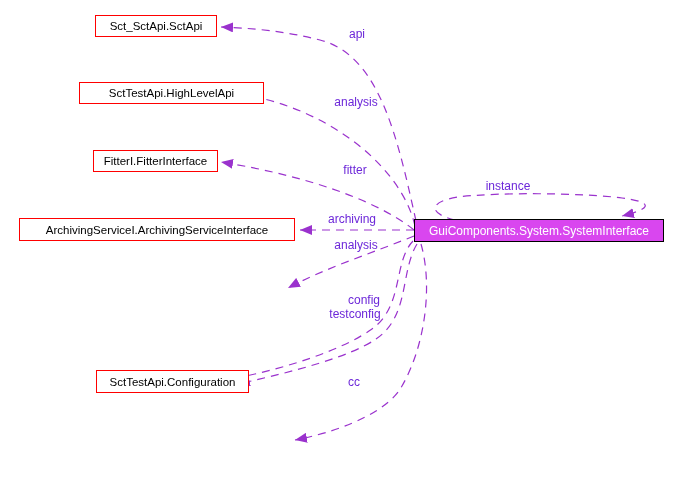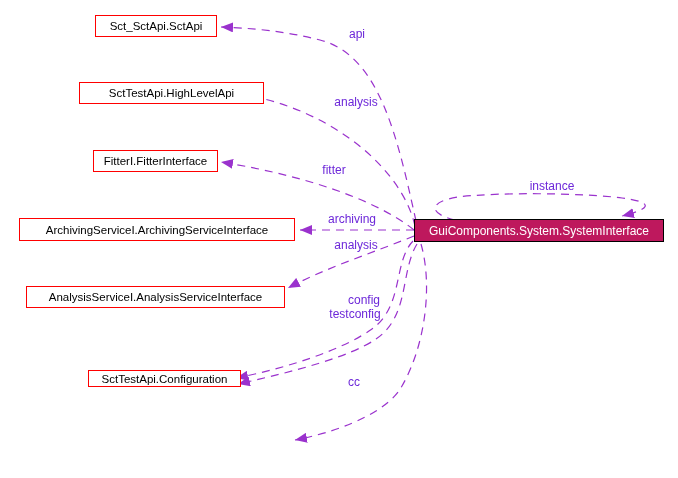--- a/index.html
+++ b/index.html
@@ -77,7 +77,7 @@
 
   <div class="edge-label" style="left:357px;top:26px">api</div>
   <div class="edge-label" style="left:356px;top:94px">analysis</div>
-  <div class="edge-label" style="left:334px;top:162px">fitter</div>
+  <div class="edge-label" style="left:355px;top:162px">fitter</div>
   <div class="edge-label" style="left:352px;top:211px">archiving</div>
   <div class="edge-label" style="left:356px;top:237px">analysis</div>
   <div class="edge-label" style="left:364px;top:292px">config</div>

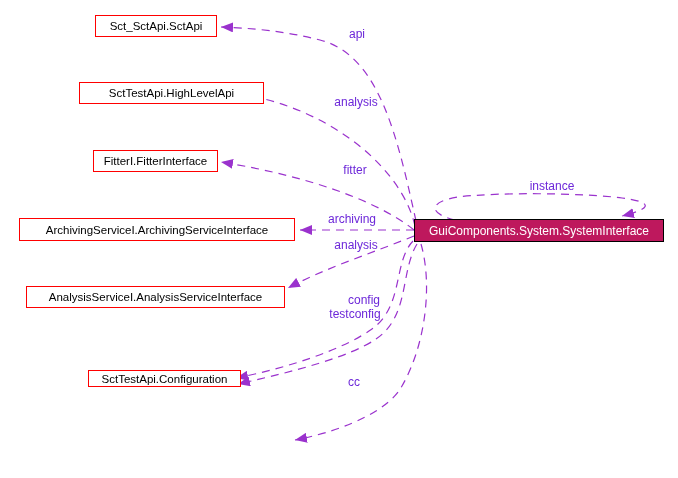--- a/index.html
+++ b/index.html
@@ -83,7 +83,7 @@
   <div class="edge-label" style="left:364px;top:292px">config</div>
   <div class="edge-label" style="left:355px;top:306px">testconfig</div>
   <div class="edge-label" style="left:354px;top:374px">cc</div>
-  <div class="edge-label" style="left:552px;top:178px">instance</div>
+  <div class="edge-label" style="left:508px;top:178px">instance</div>
 
 </div>
 

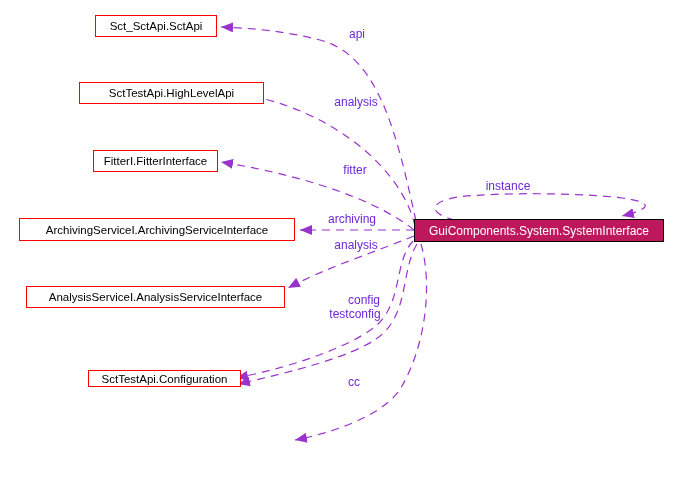--- a/index.html
+++ b/index.html
@@ -17,7 +17,7 @@
     font-size:11.5px;color:#000000;white-space:nowrap;cursor:pointer;
   }
   .node.focus{
-    background:#be185d;border:1px solid #000000;color:#ffffff;
+    background:#d946ef;border:1px solid #000000;color:#ffffff;
   }
   .edge-label{
     position:absolute;transform:translateX(-50%);font-size:12px;color:#6d28d9;

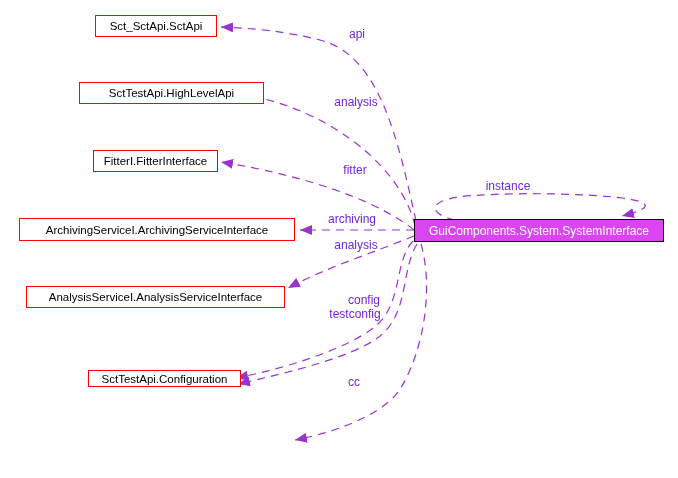--- a/index.html
+++ b/index.html
@@ -62,9 +62,6 @@
     <span>ArchivingServiceI.ArchivingServiceInterface</span>
   </div>
 
-  <div class="node" style="left:26px;top:286px;width:259px;height:22px">
-    <span>AnalysisServiceI.AnalysisServiceInterface</span>
-  </div>
 
   <div class="node" style="left:88px;top:370px;width:153px;height:17px">
     <span>SctTestApi.Configuration</span>

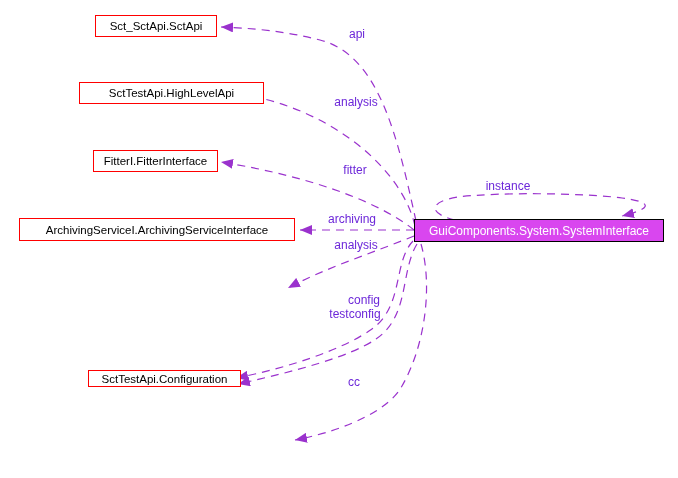--- a/index.html
+++ b/index.html
@@ -63,7 +63,7 @@
   </div>
 
 
-  <div class="node" style="left:88px;top:370px;width:153px;height:17px">
+  <div class="node" style="left:96px;top:370px;width:153px;height:23px">
     <span>SctTestApi.Configuration</span>
   </div>
 

